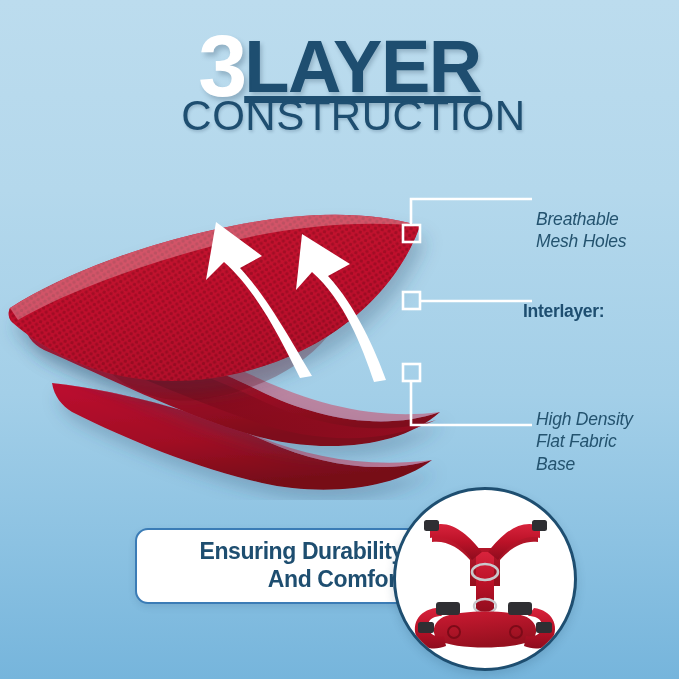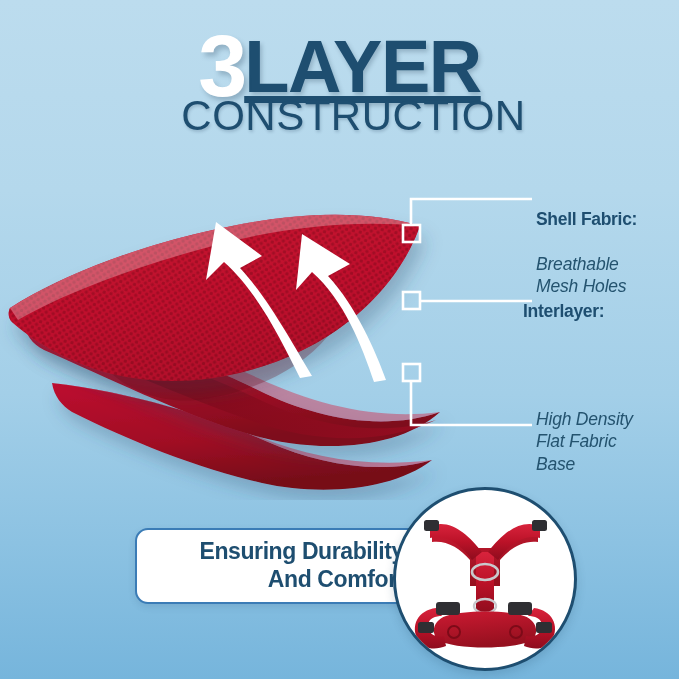--- a/index.html
+++ b/index.html
@@ -194,7 +194,6 @@
   </svg>
 
   <div id="callout-1" class="callout-text">
-    <span class="callout-title">Shell Fabric:</span>
     <span class="callout-body">Breathable
 Mesh Holes</span>
   </div>

